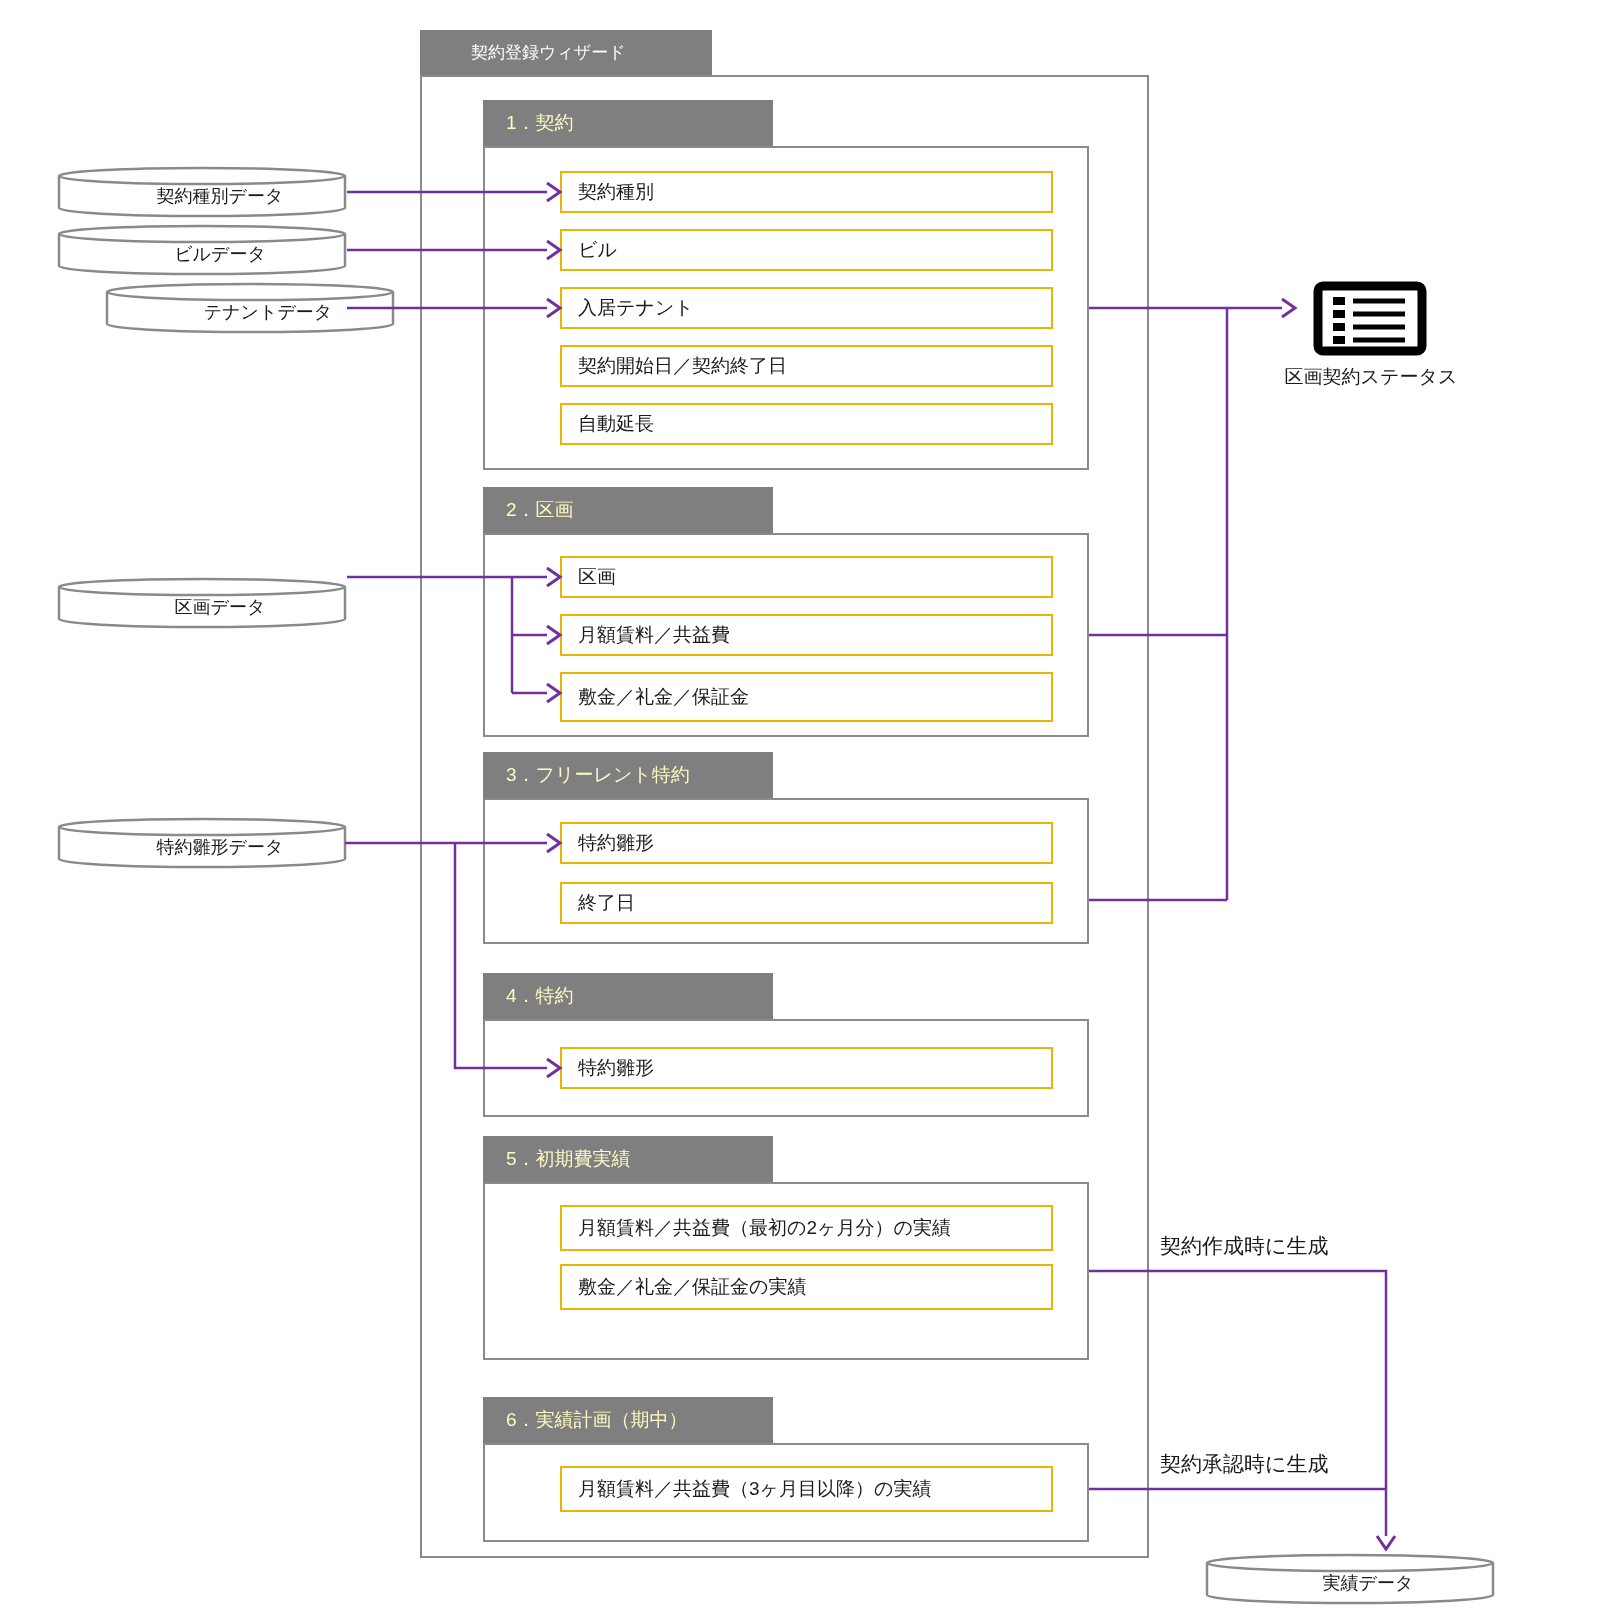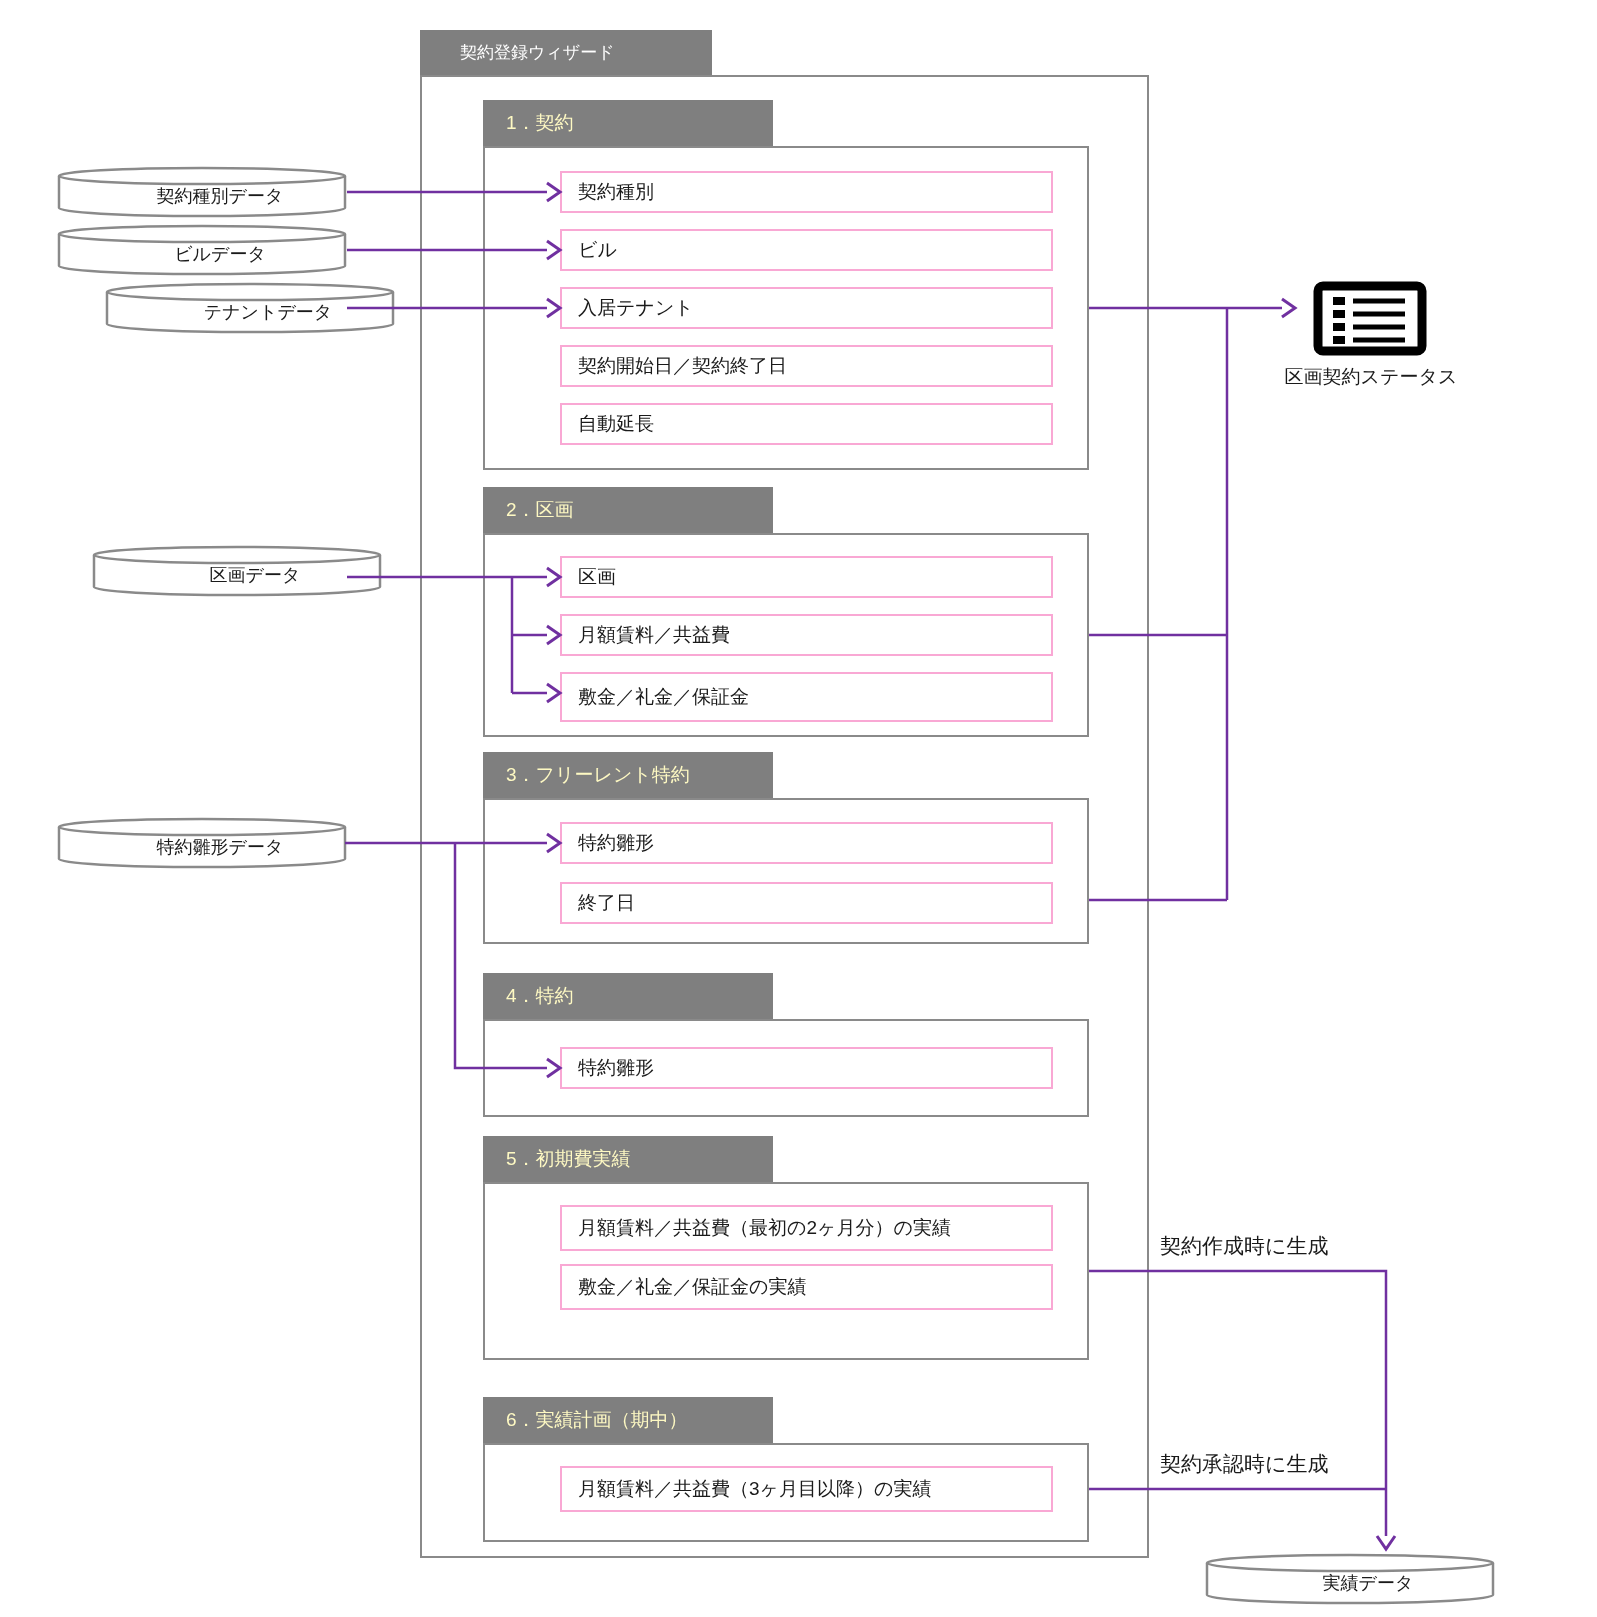--- a/index.html
+++ b/index.html
@@ -8,7 +8,7 @@
   .canvas{position:absolute;inset:0;}
   svg.connectors{position:absolute;left:0;top:0;width:1597px;height:1617px;z-index:5;pointer-events:none;}
   .tab{position:absolute;left:420px;top:30px;width:292px;height:45px;background:#7f7f7f;
-       color:#fff;font-size:17px;line-height:45px;padding-left:40px;box-sizing:border-box;z-index:3;}
+       color:#fff;font-size:17px;line-height:45px;padding-left:51px;box-sizing:border-box;z-index:3;}
   .wizard-box{position:absolute;left:420px;top:75px;width:729px;height:1483px;
        border:2px solid #8a8a8a;box-sizing:border-box;z-index:1;}
   .section-header{position:absolute;left:483px;width:290px;height:46px;background:#7f7f7f;

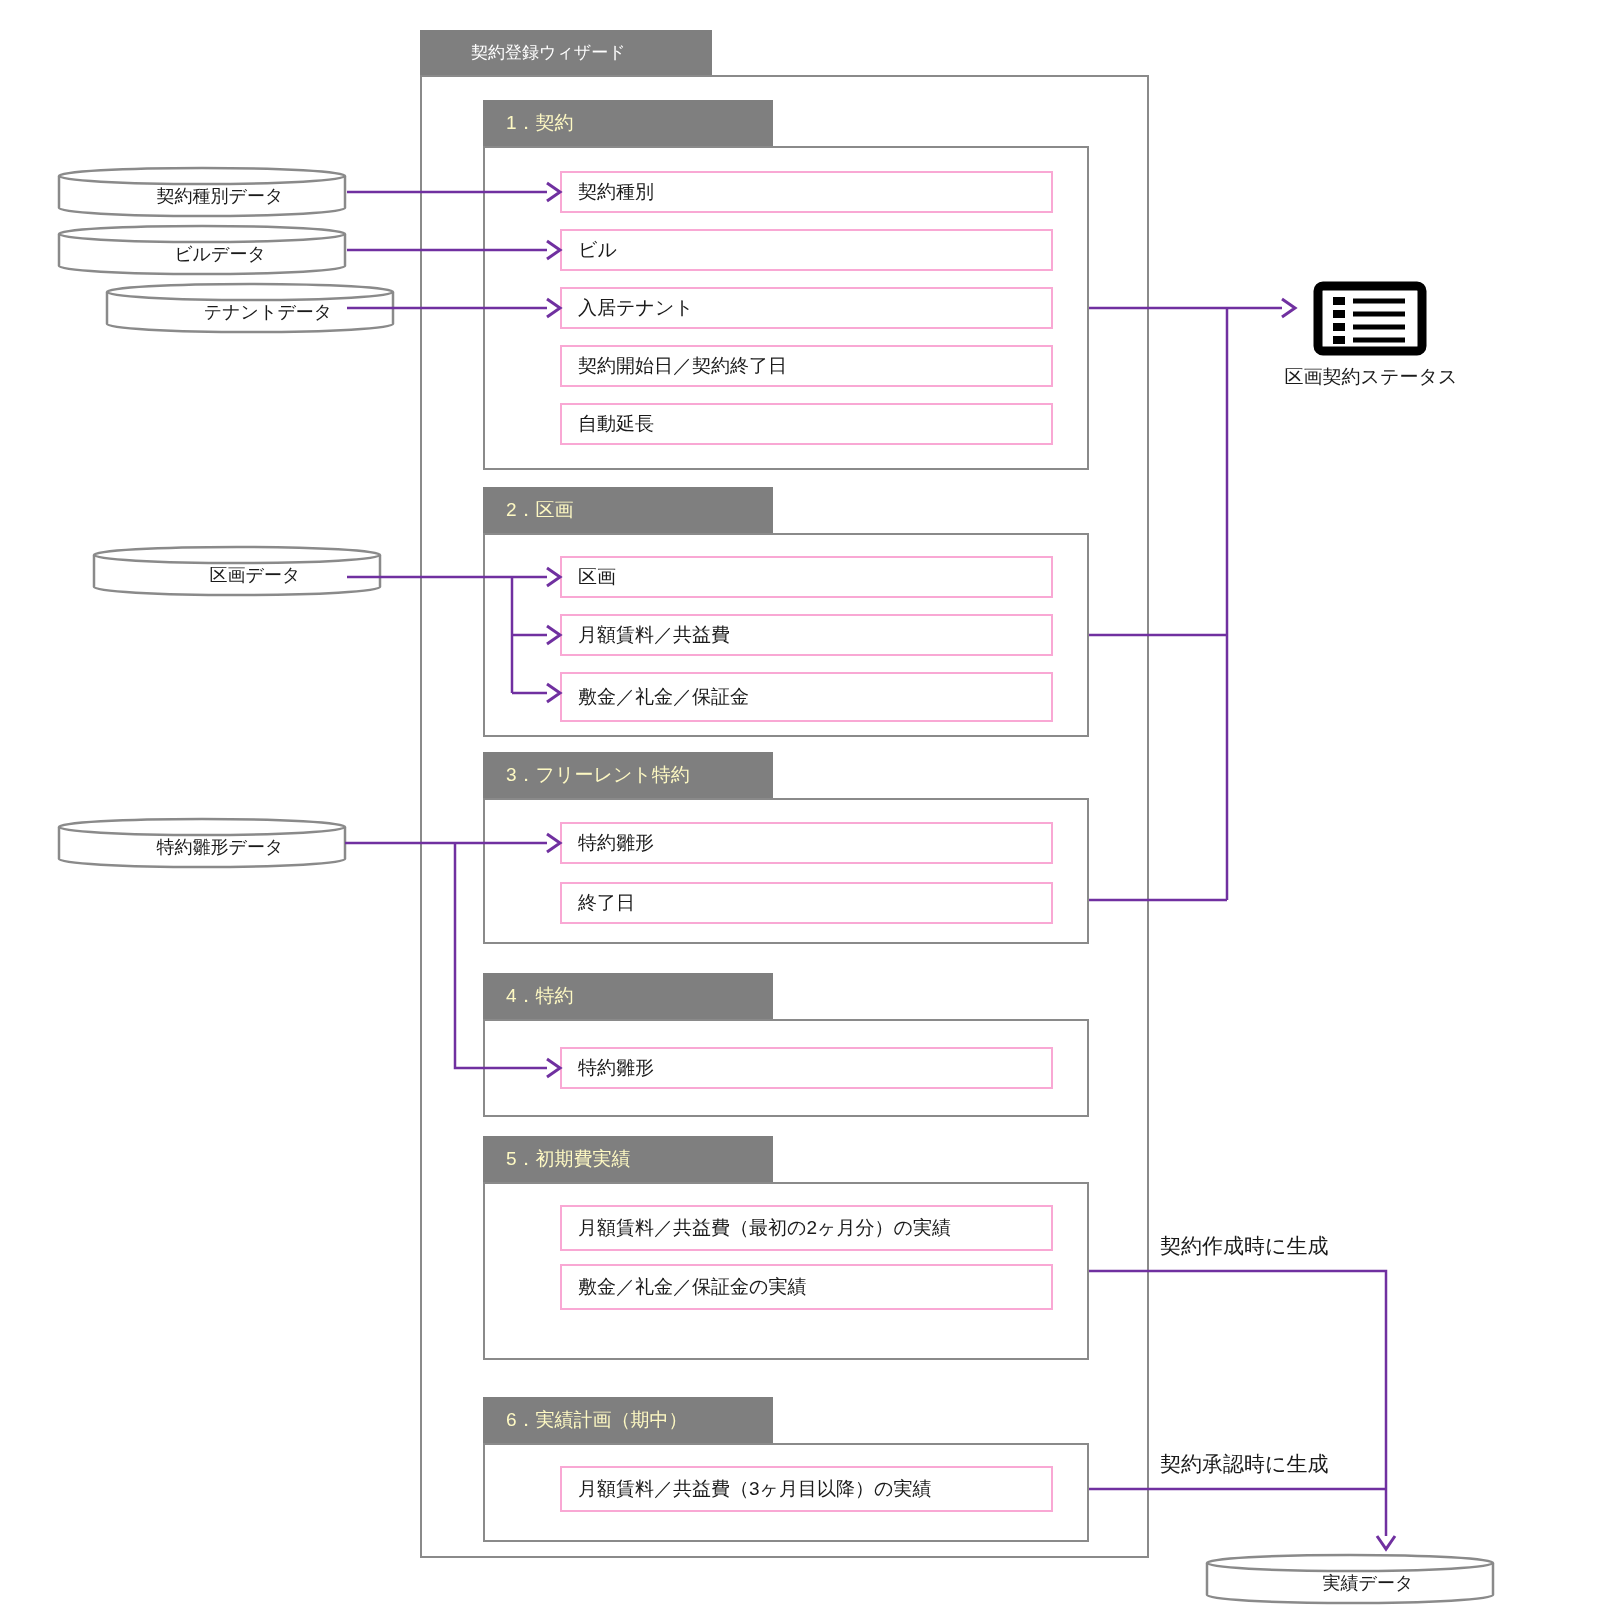--- a/index.html
+++ b/index.html
@@ -15,7 +15,7 @@
        color:#fef9c3;font-size:19px;line-height:46px;padding-left:23px;box-sizing:border-box;z-index:3;}
   .section-panel{position:absolute;left:483px;width:606px;border:2px solid #8a8a8a;
        background:#fff;box-sizing:border-box;z-index:2;}
-  .field-box{position:absolute;left:560px;width:493px;border:2px solid #f9a8d4;background:#fff;
+  .field-box{position:absolute;left:560px;width:493px;border:2px solid #eab308;background:#fff;
        box-sizing:border-box;font-size:19px;padding-left:16px;display:flex;align-items:center;z-index:3;}
   .cylinder{position:absolute;width:282px;height:52px;z-index:3;padding-left:44px;}
   .cylinder svg{position:absolute;left:0;top:0;}

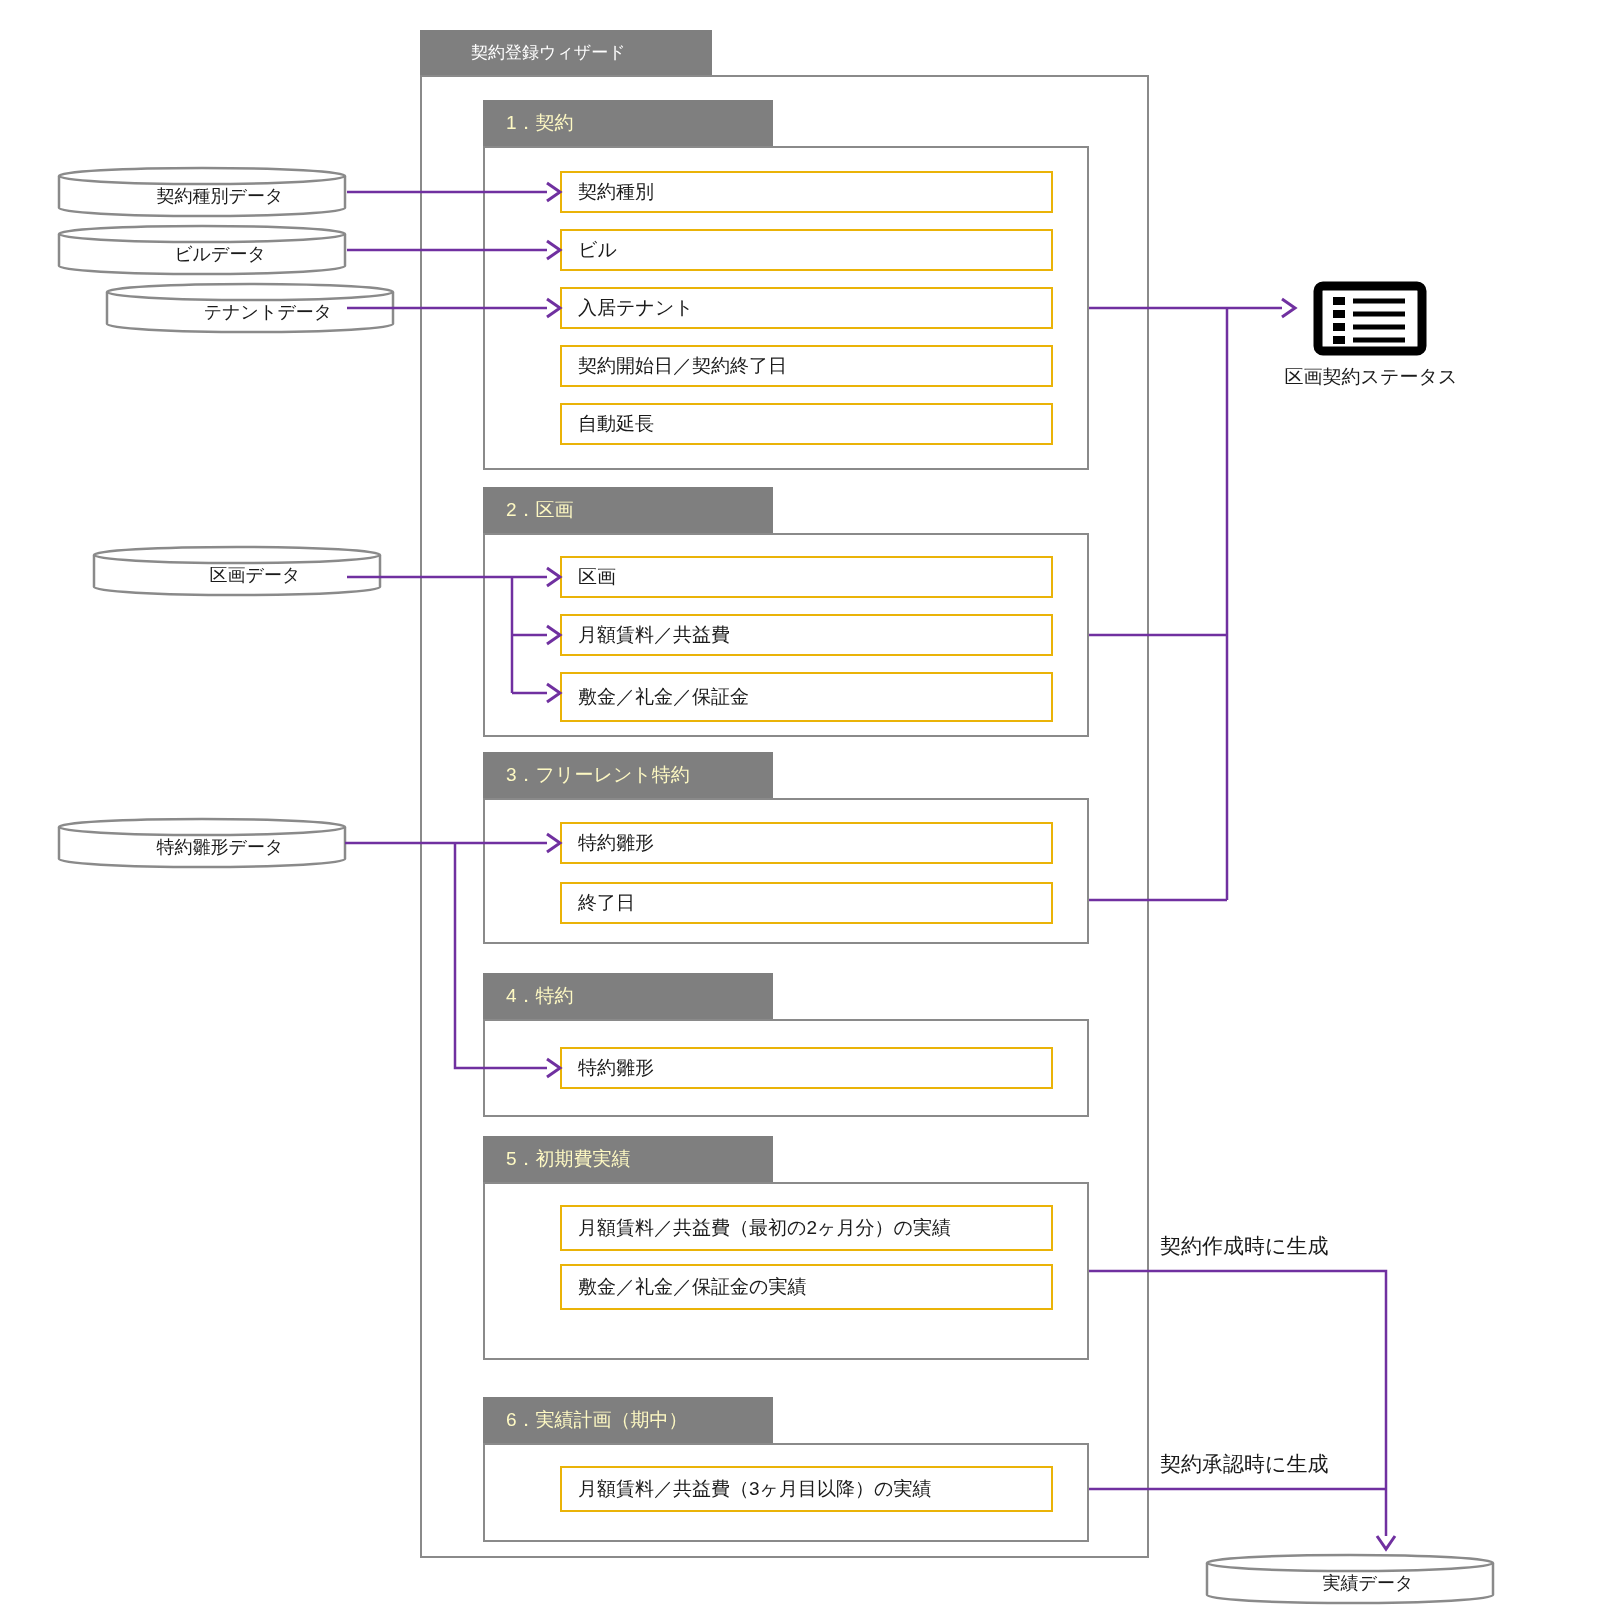--- a/index.html
+++ b/index.html
@@ -138,7 +138,7 @@
         </svg>
         <span class="cyl-label">テナントデータ</span>
       </div>
-      <div class="cylinder" style="left:57px;top:545px;margin-left:35px;">
+      <div class="cylinder" style="left:57px;top:577px;">
         <svg width="290" height="52" viewBox="0 0 290 52">
           <path d="M2,10 A143,8 0 0 1 288,10 L288,42 A143,8 0 0 1 2,42 Z" fill="#fff" stroke="#8a8a8a" stroke-width="2.5"></path>
           <path d="M2,10 A143,8 0 0 0 288,10" fill="none" stroke="#8a8a8a" stroke-width="2.5"></path>

